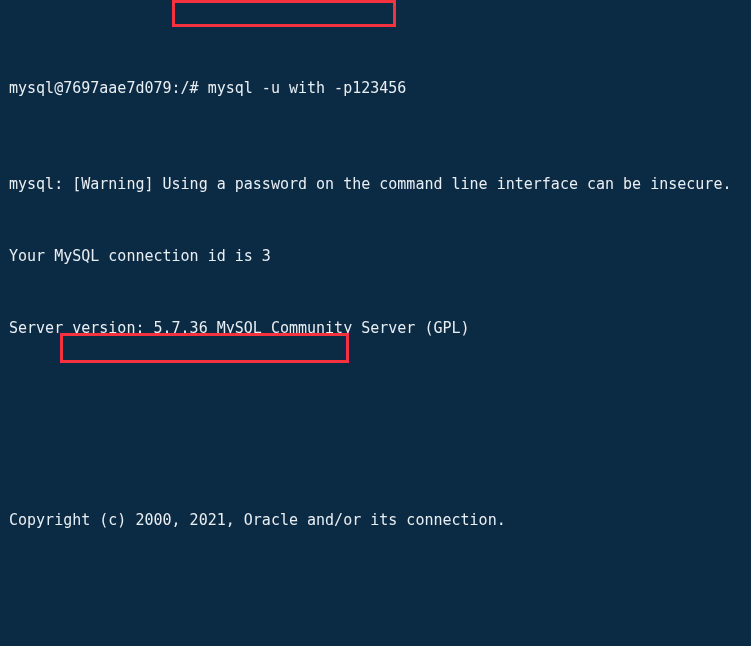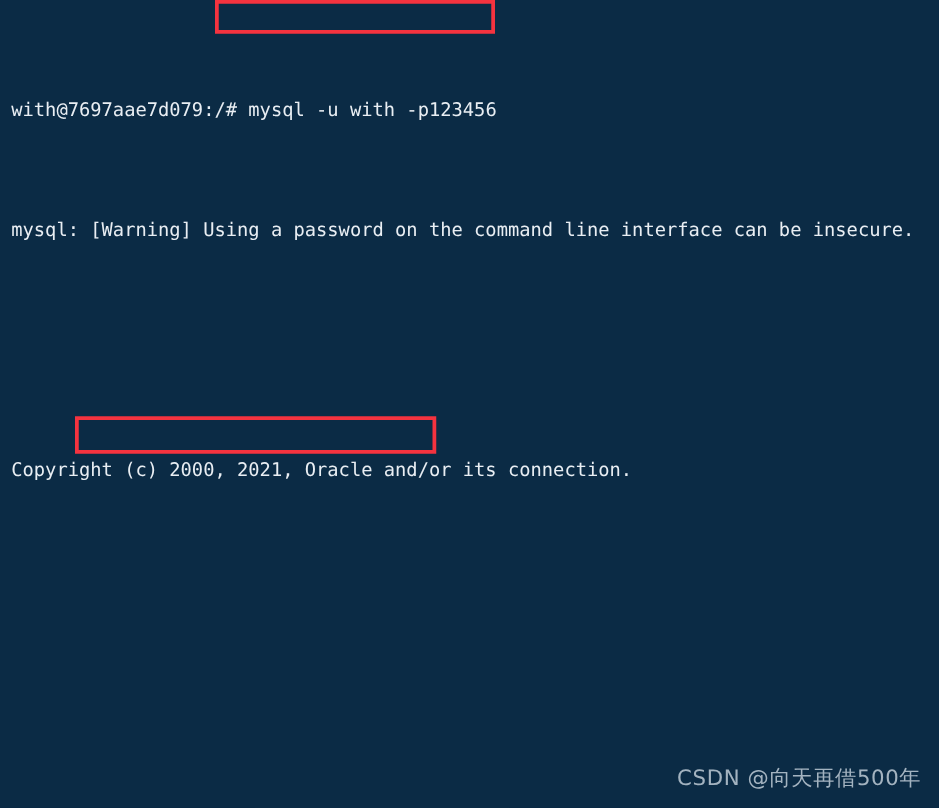--- a/index.html
+++ b/index.html
@@ -76,7 +76,7 @@
 
   <div id="terminal">
 
-    <div class="line"><span>with@7697aae7d079:/#</span><span> </span><span>mysql -u with -p123456</span></div>
+    <div class="line"><span>mysql@7697aae7d079:/#</span><span> </span><span>mysql -u with -p123456</span></div>
 
     <div class="line">mysql: [Warning] Using a password on the command line interface can be insecure.</div>
 

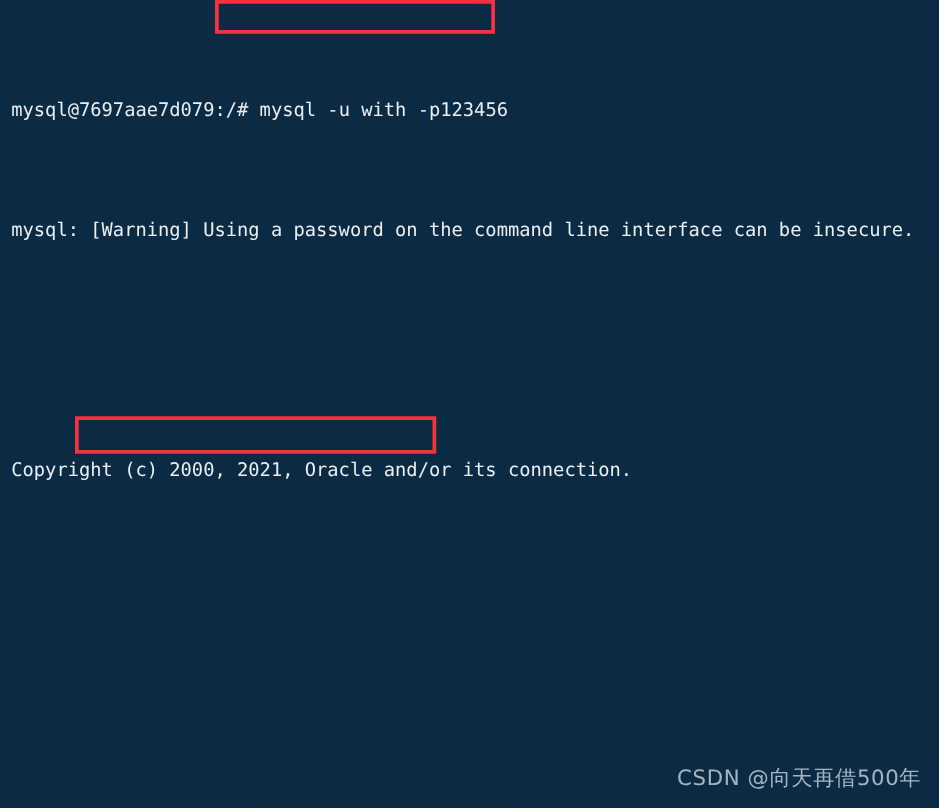--- a/index.html
+++ b/index.html
@@ -79,6 +79,7 @@
     <div class="line"><span>mysql@7697aae7d079:/#</span><span> </span><span>mysql -u with -p123456</span></div>
 
     <div class="line">mysql: [Warning] Using a password on the command line interface can be insecure.</div>
+    <div class="line">Your MySQL connection id is 3</div>
 
     <div class="blank"></div>
 

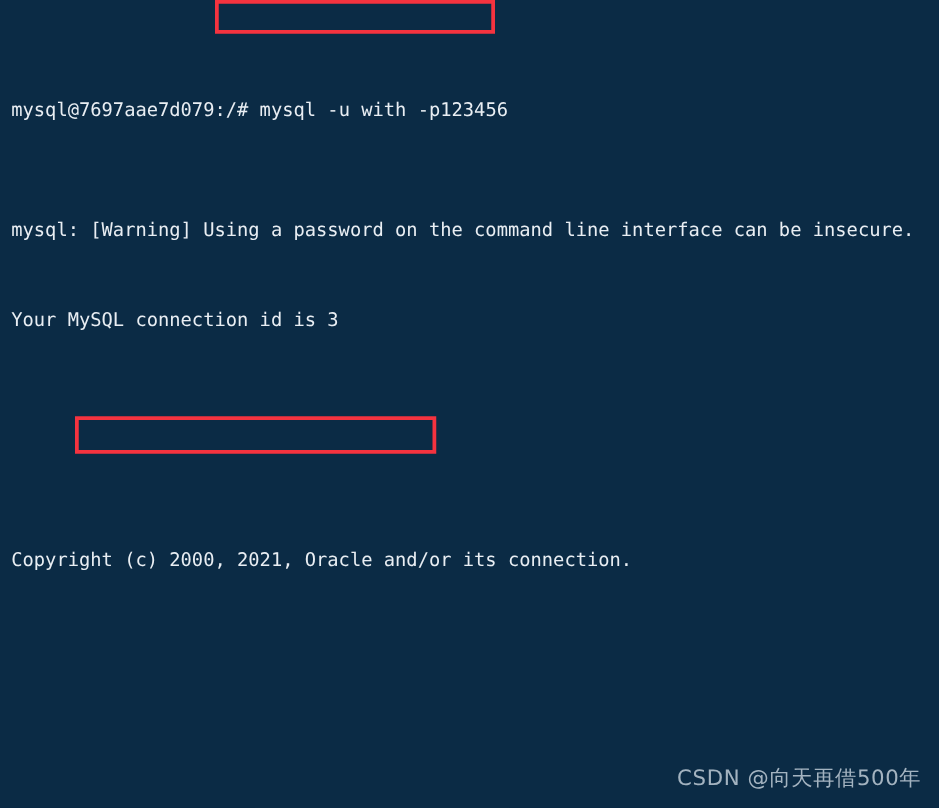--- a/index.html
+++ b/index.html
@@ -80,6 +80,7 @@
 
     <div class="line">mysql: [Warning] Using a password on the command line interface can be insecure.</div>
     <div class="line">Your MySQL connection id is 3</div>
+    <div class="line">Server version: 5.7.36 MySQL Community Server (GPL)</div>
 
     <div class="blank"></div>
 

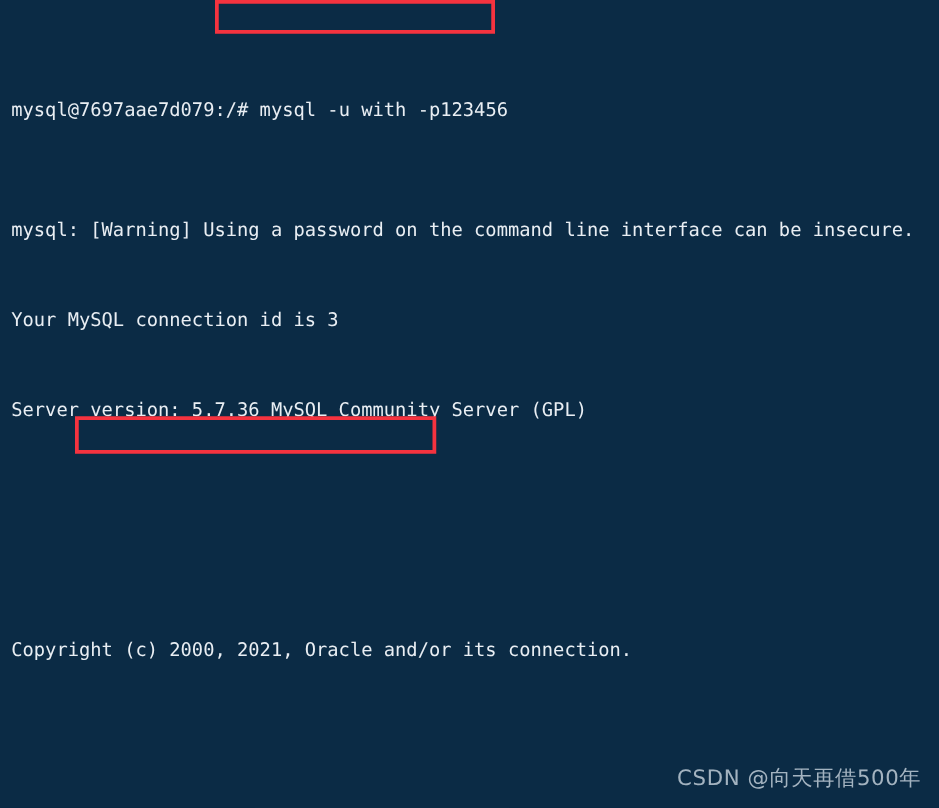--- a/index.html
+++ b/index.html
@@ -107,7 +107,6 @@
   <div class="annot" id="annot-cmd"></div>
   <div class="annot" id="annot-sql"></div>
 
-  <div id="watermark">CSDN @向天再借500年</div>
 
 </div>
 

